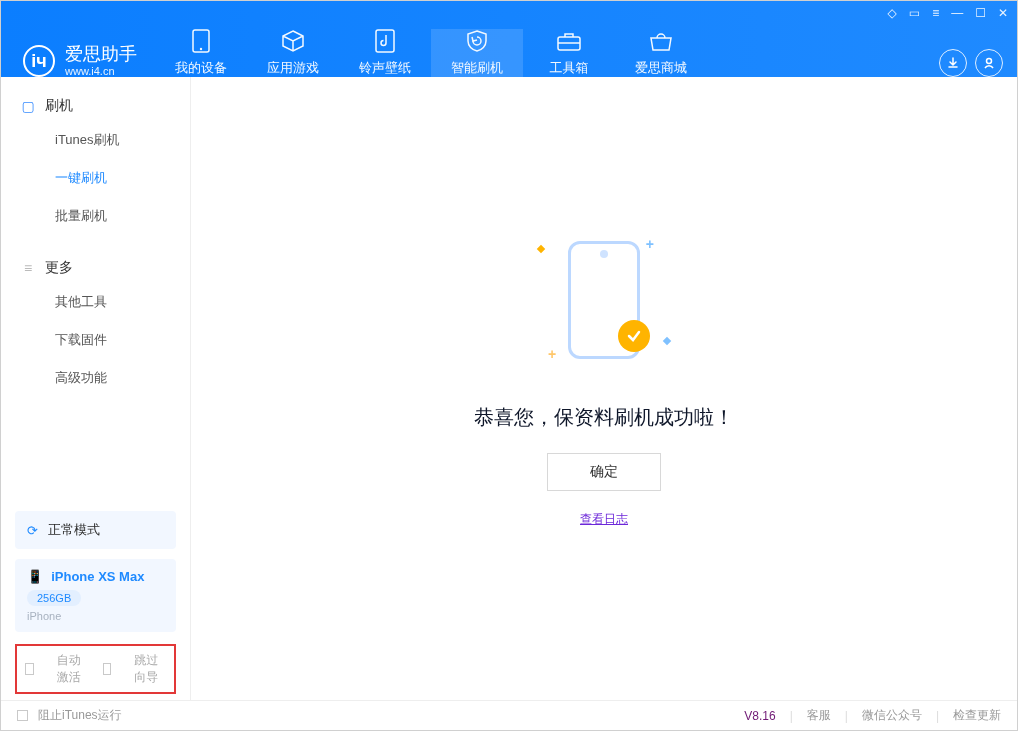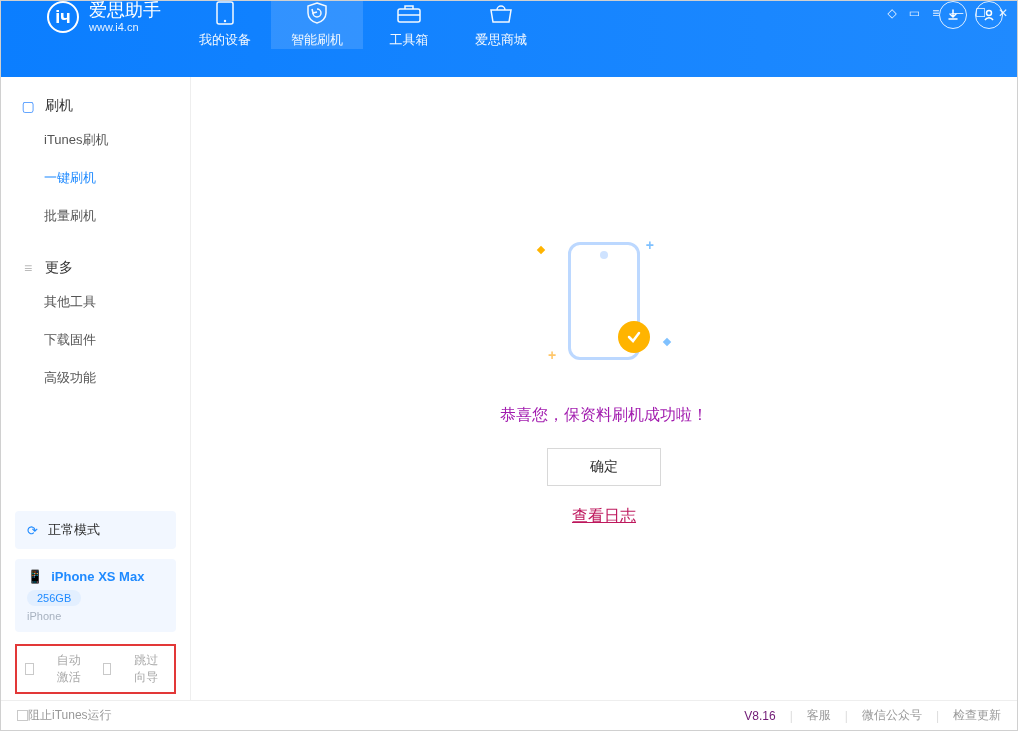--- a/index.html
+++ b/index.html
@@ -6,7 +6,7 @@
 body { background: #fff; width: 1018px; height: 731px; overflow: hidden; border: 1px solid #d0d0d0; }
 
 
-.titlebar { height: 76px; background: linear-gradient(to right, #0b7eff, #1f8aff); display: flex; align-items: flex-start; color: #fff; padding-left: 24px; }
+.titlebar { height: 76px; background: linear-gradient(to right, #0b7eff, #1f8aff); display: flex; align-items: flex-end; color: #fff; }
 .logo-area { display: flex; align-items: center; padding: 0 18px 0 22px; }
 .logo-icon { width: 32px; height: 32px; border: 2.5px solid #fff; border-radius: 50%; display: flex; align-items: center; justify-content: center; font-weight: bold; font-size: 18px; margin-right: 10px; }
 .logo-text .cn { font-size: 18px; font-weight: 500; line-height: 1.1; }

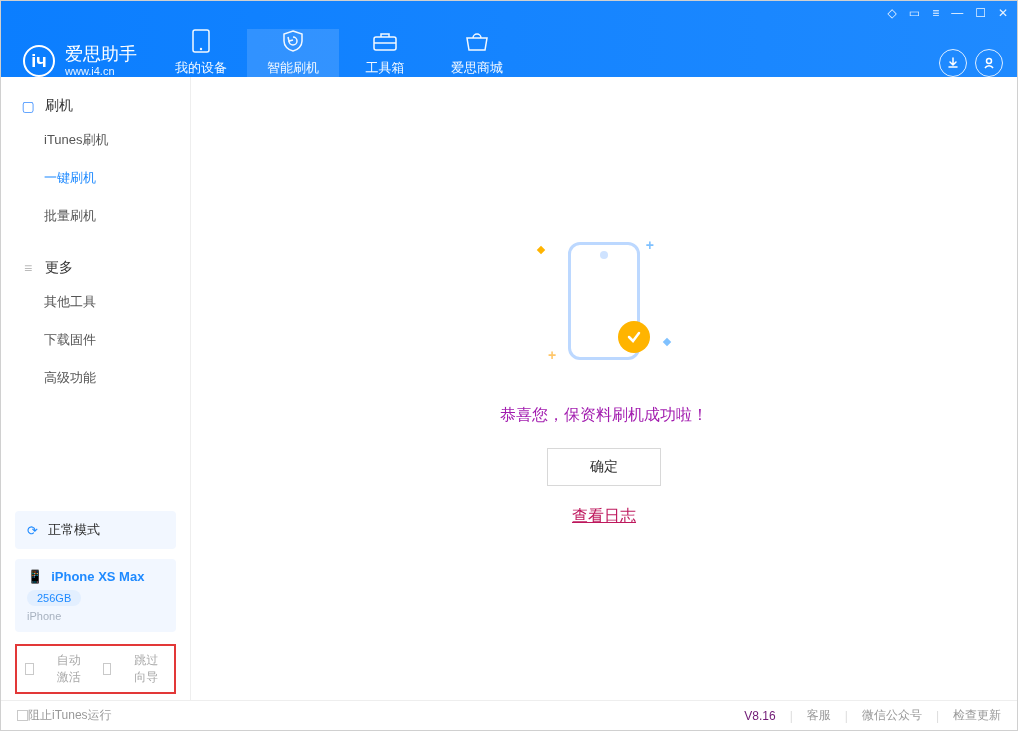--- a/index.html
+++ b/index.html
@@ -92,6 +92,14 @@
         </div>
         <span>我的设备</span>
       </div>
+    <div class="tab">
+        <div class="ico">
+          <svg width="24" height="24" viewBox="0 0 24 24">
+            <path d="M12 2 L22 7 L22 17 L12 22 L2 17 L2 7 Z M2 7 L12 12 L22 7 M12 12 L12 22" fill="none" stroke="#fff" stroke-width="1.5"></path>
+          </svg>
+        </div>
+        <span>应用游戏</span>
+      </div>
     <div class="tab selected">
         <div class="ico">
           <svg width="24" height="24" viewBox="0 0 24 24">

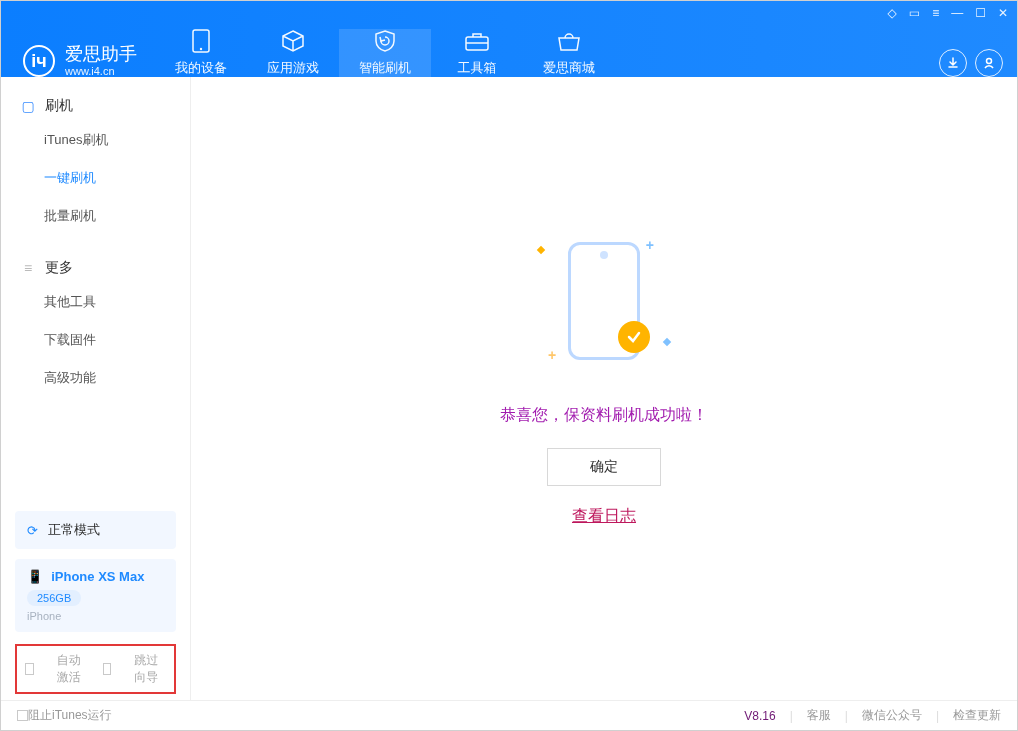--- a/index.html
+++ b/index.html
@@ -100,6 +100,15 @@
         </div>
         <span>应用游戏</span>
       </div>
+    <div class="tab">
+        <div class="ico">
+          <svg width="20" height="24" viewBox="0 0 20 24">
+            <rect x="1" y="1" width="18" height="22" rx="2" fill="none" stroke="#fff" stroke-width="1.5"></rect>
+            <path d="M11 6 L11 14 A2.5 2.5 0 1 1 8.5 11.5" fill="none" stroke="#fff" stroke-width="1.5"></path>
+          </svg>
+        </div>
+        <span>铃声壁纸</span>
+      </div>
     <div class="tab selected">
         <div class="ico">
           <svg width="24" height="24" viewBox="0 0 24 24">

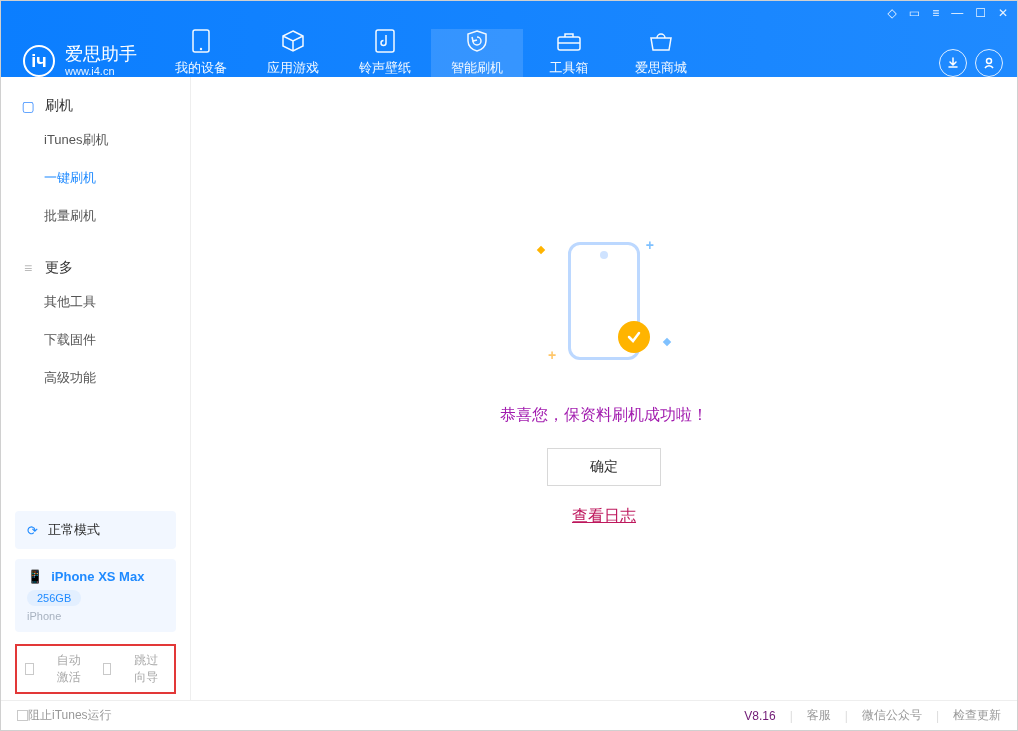--- a/index.html
+++ b/index.html
@@ -26,7 +26,7 @@
 .side-section { padding: 14px 0 4px 0; }
 .side-header { display: flex; align-items: center; gap: 10px; padding: 6px 20px; color: #333; font-size: 14px; font-weight: 500; }
 .side-header .hicon { width: 14px; display:inline-flex; align-items:center; justify-content:center; color:#3a8dff; }
-.side-item { padding: 10px 20px 10px 29px; font-size: 13px; color: #555; cursor: pointer; margin-left: 14px; }
+.side-item { padding: 10px 20px 10px 54px; font-size: 13px; color: #555; cursor: pointer; }
 .side-item.active { color: #1f8aff; }
 .side-bottom { margin-top: auto; }
 .mode-card { margin: 10px 14px; background: #f2f7ff; border-radius: 4px; padding: 10px 12px; color: #2b2b2b; font-size: 13px; display:flex; align-items:center; gap:10px; }

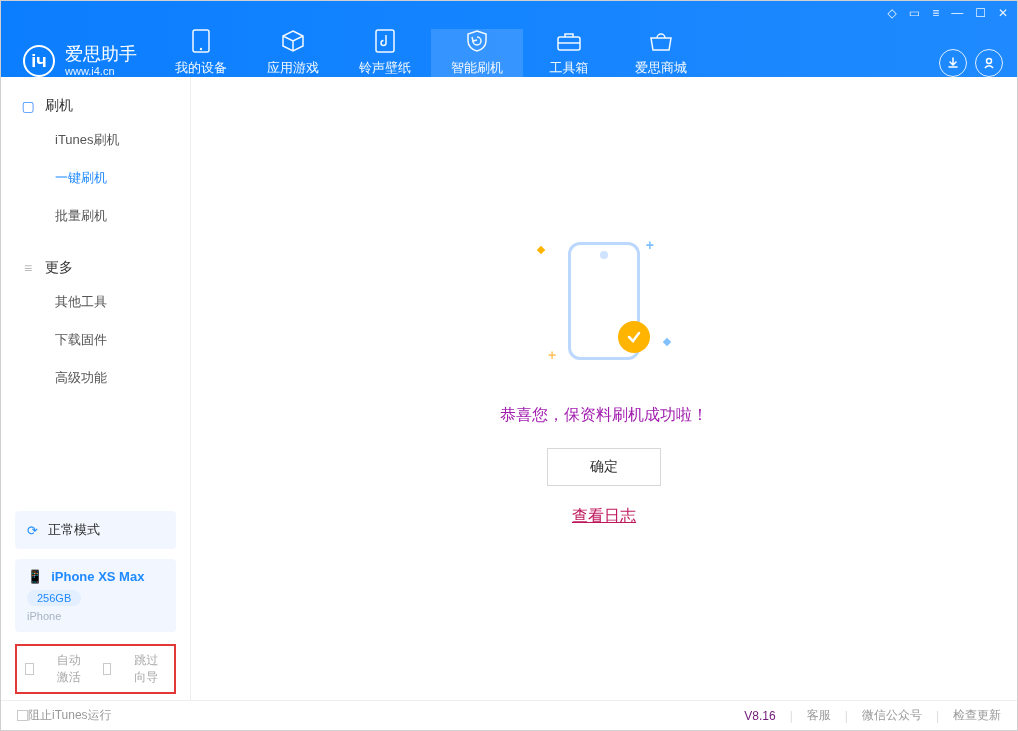--- a/index.html
+++ b/index.html
@@ -49,7 +49,7 @@
 .sparkle.s1{ top:26px; left:14px; } .sparkle.s2{ bottom:36px; right:14px; background:#7fc1ff; }
 .plus { position:absolute; color:#7fc1ff; font-weight:bold; font-size:14px; }
 .plus.p1{ top:16px; right:30px; } .plus.p2{ bottom:18px; left:24px; color:#ffc76a; }
-.headline { font-size:16px; color:#a21caf; margin-top:24px; }
+.headline { font-size:20px; color:#0f172a; margin-top:24px; }
 .ok-btn { margin-top:22px; border:1px solid #d8d8d8; background:#fff; padding:9px 42px; font-size:14px; color:#333; cursor:pointer; }
 .loglink { margin-top:20px; color:#be185d; font-size:16px; text-decoration:underline; cursor:pointer; }
 

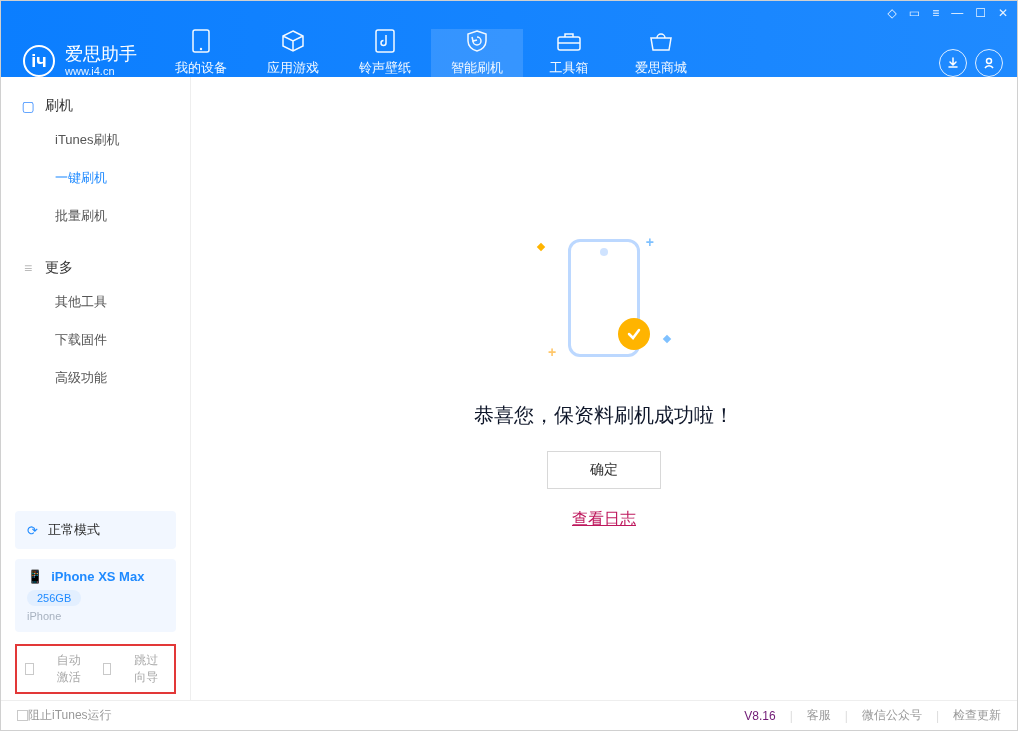--- a/index.html
+++ b/index.html
@@ -51,7 +51,7 @@
 .plus.p1{ top:16px; right:30px; } .plus.p2{ bottom:18px; left:24px; color:#ffc76a; }
 .headline { font-size:20px; color:#0f172a; margin-top:24px; }
 .ok-btn { margin-top:22px; border:1px solid #d8d8d8; background:#fff; padding:9px 42px; font-size:14px; color:#333; cursor:pointer; }
-.loglink { margin-top:20px; color:#be185d; font-size:16px; text-decoration:underline; cursor:pointer; }
+.loglink { margin-top:20px; color:#6d28d9; font-size:12px; text-decoration:underline; cursor:pointer; }
 
 
 .footer { height:30px; border-top:1px solid #eee; display:flex; align-items:center; font-size:12px; color:#999; padding:0 16px; }

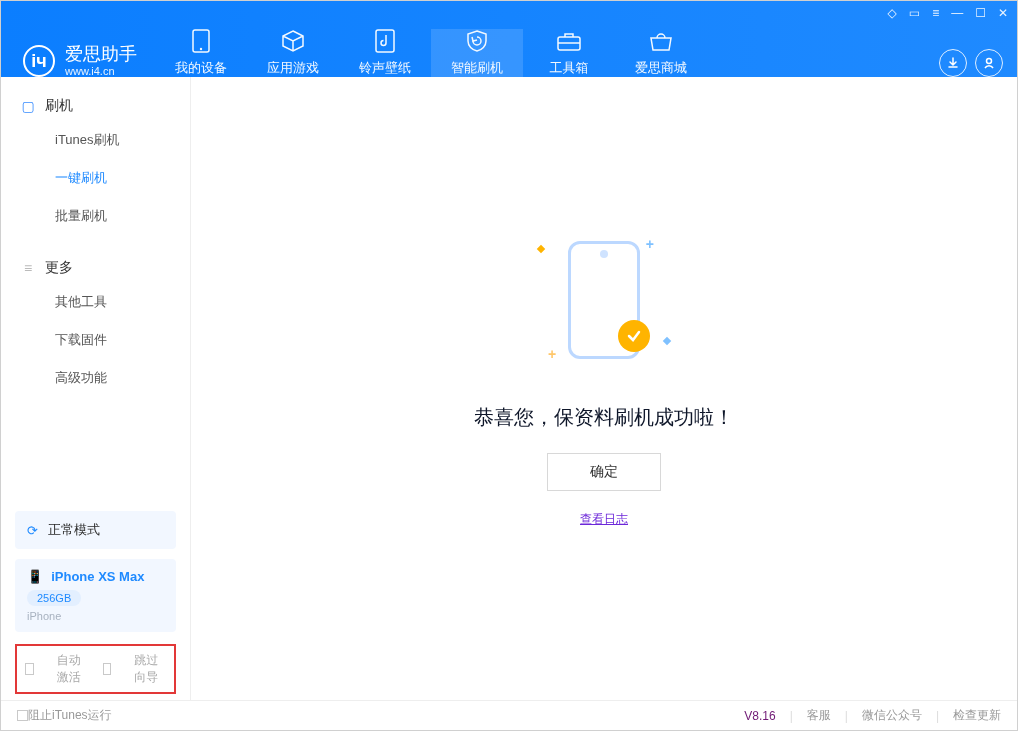--- a/index.html
+++ b/index.html
@@ -55,7 +55,7 @@
 
 
 .footer { height:30px; border-top:1px solid #eee; display:flex; align-items:center; font-size:12px; color:#999; padding:0 16px; }
-.footer .fchk { display:flex; align-items:center; gap:0; }
+.footer .fchk { display:flex; align-items:center; gap:10px; }
 .footer .fchk .box { width:11px; height:11px; border:1px solid #c9c9c9; }
 .footer .right { margin-left:auto; display:flex; align-items:center; gap:14px; }
 .footer .ver { color:#701a75;text-align:center; }

